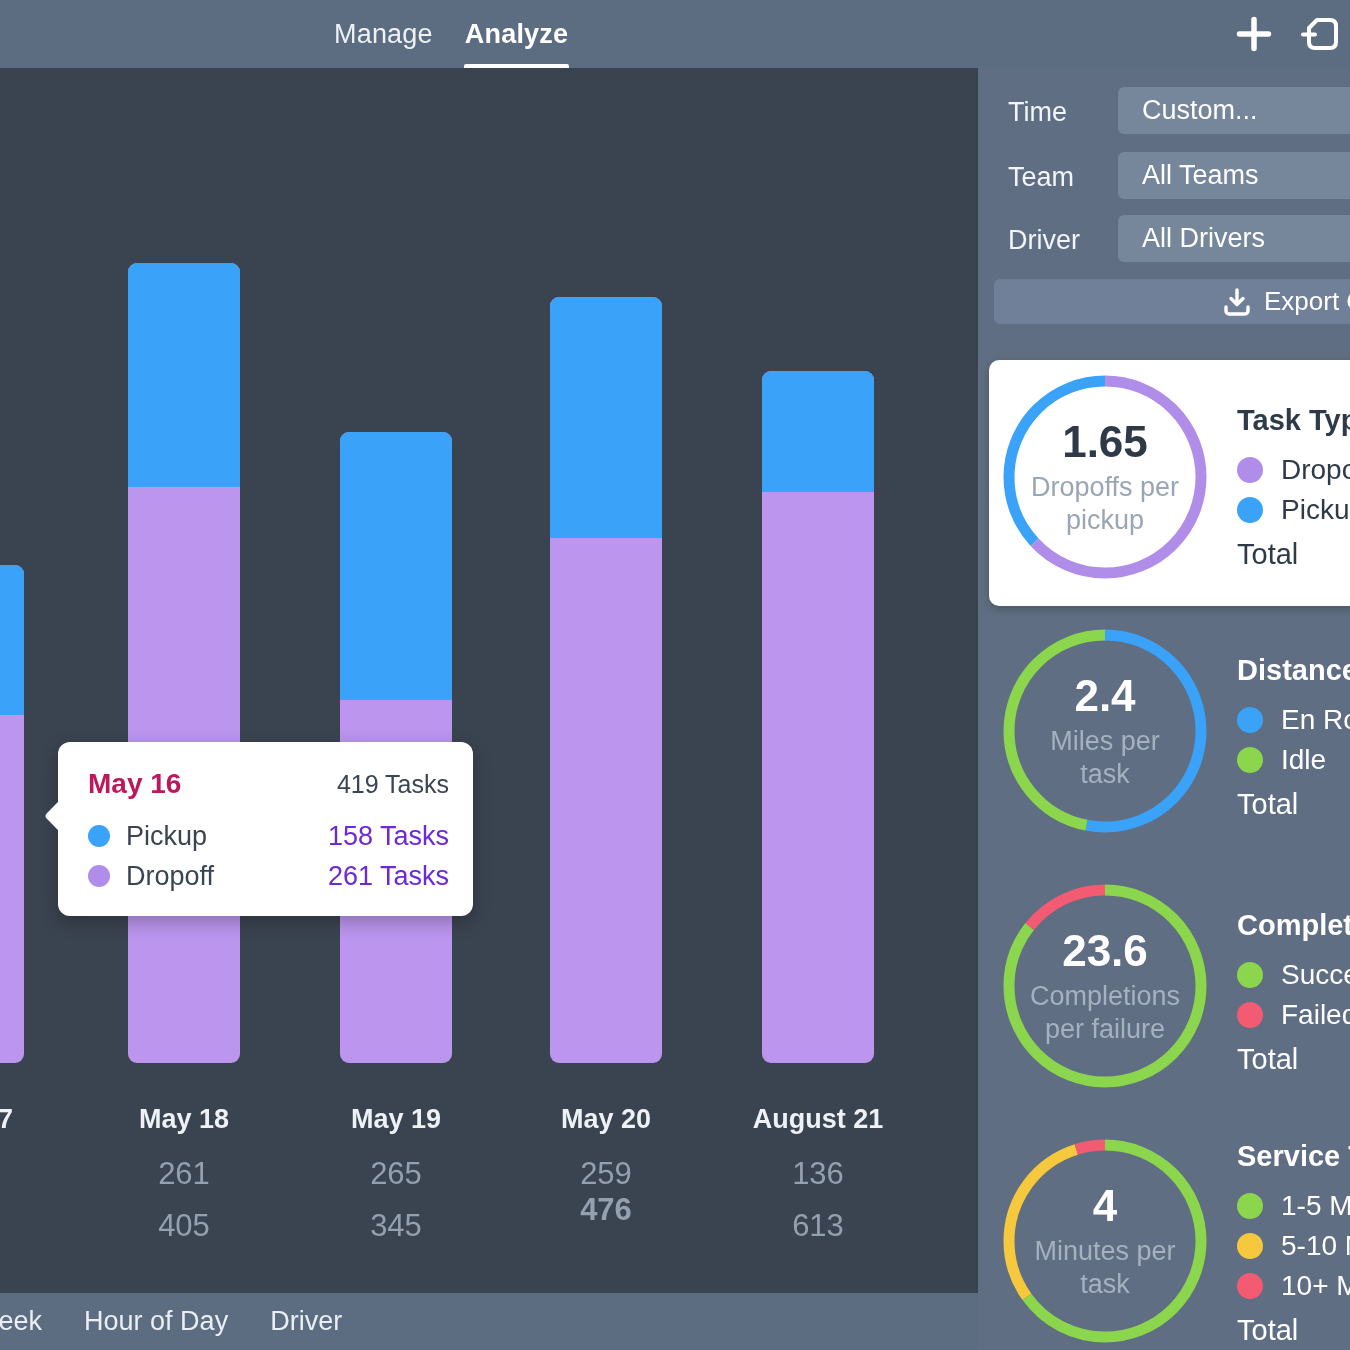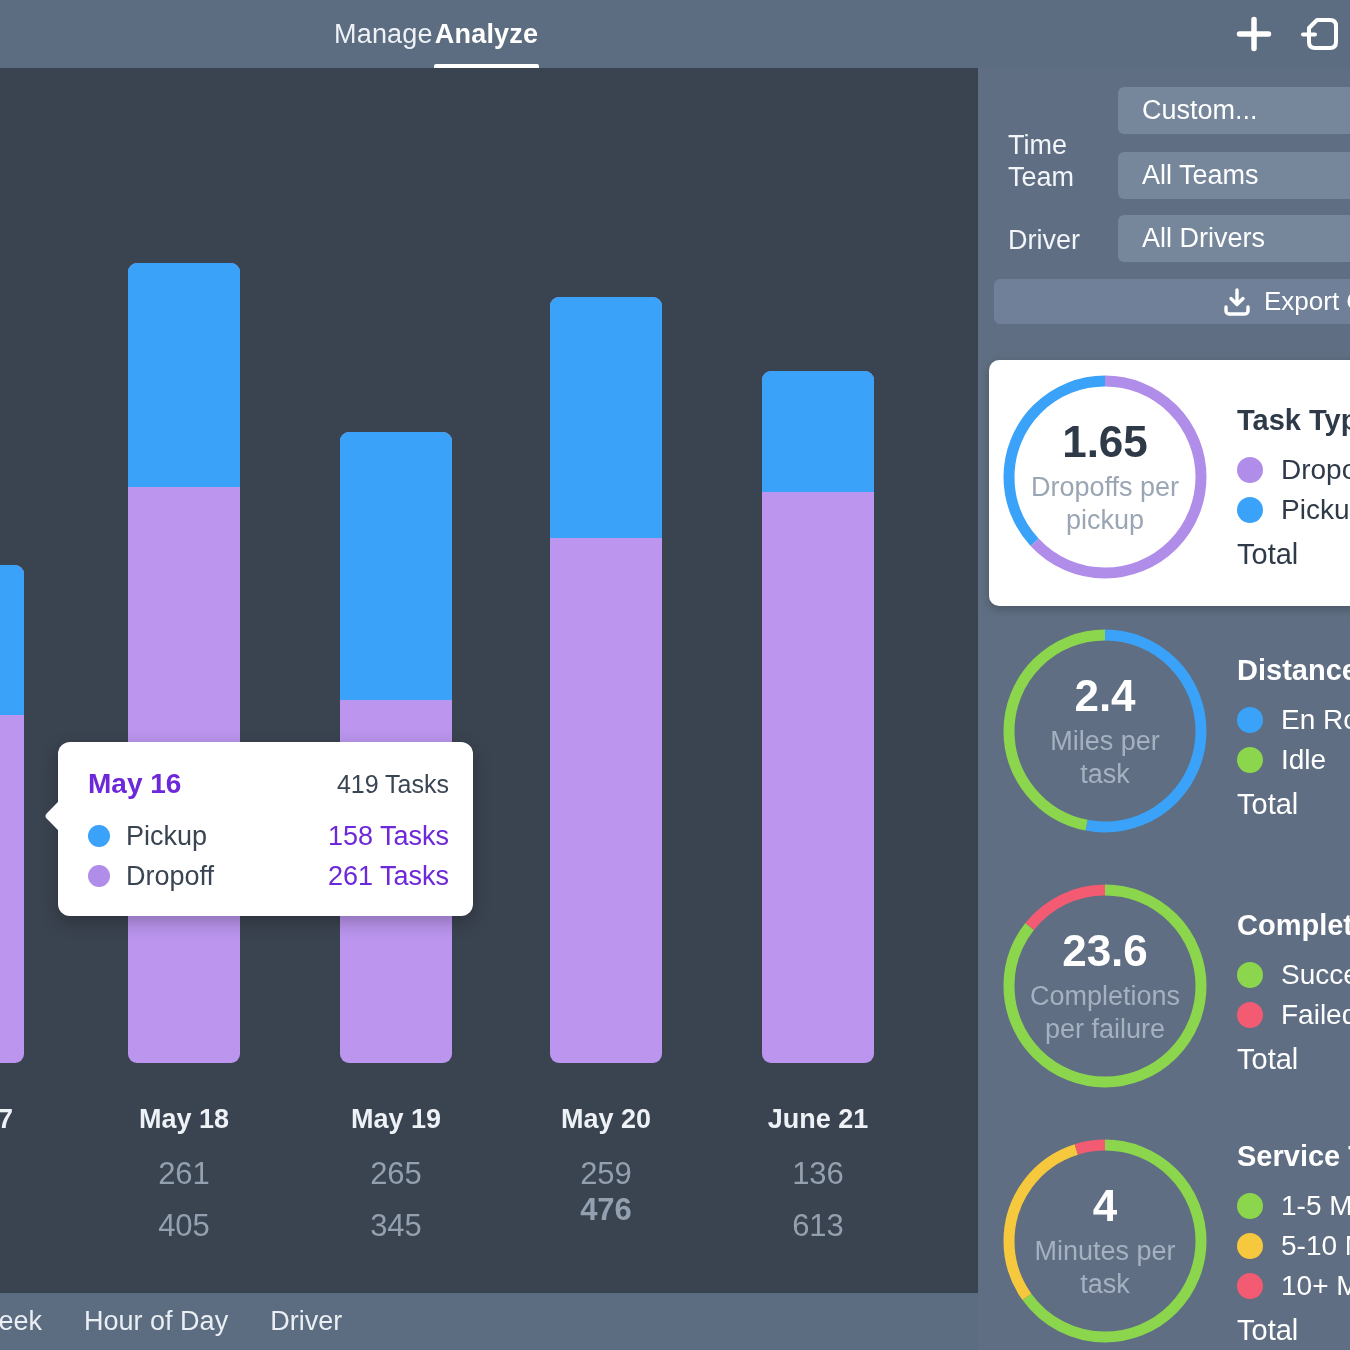--- a/index.html
+++ b/index.html
@@ -10,7 +10,7 @@
   }
   
   .topbar{position:absolute;left:0;top:0;width:1350px;height:68px;background:#5c6c81;z-index:30;}
-  .topbar-tabs{position:absolute;left:333px;top:0;height:68px;display:flex;}
+  .topbar-tabs{position:absolute;left:333px;top:0;height:68px;display:flex;gap:30px;}
   .top-tab{position:relative;height:68px;display:flex;align-items:center;
     color:#eef2f7;font-size:27px;font-weight:500;cursor:pointer;padding:0 1px;letter-spacing:.2px;}
   .top-tab.active{color:#ffffff;font-weight:600;}

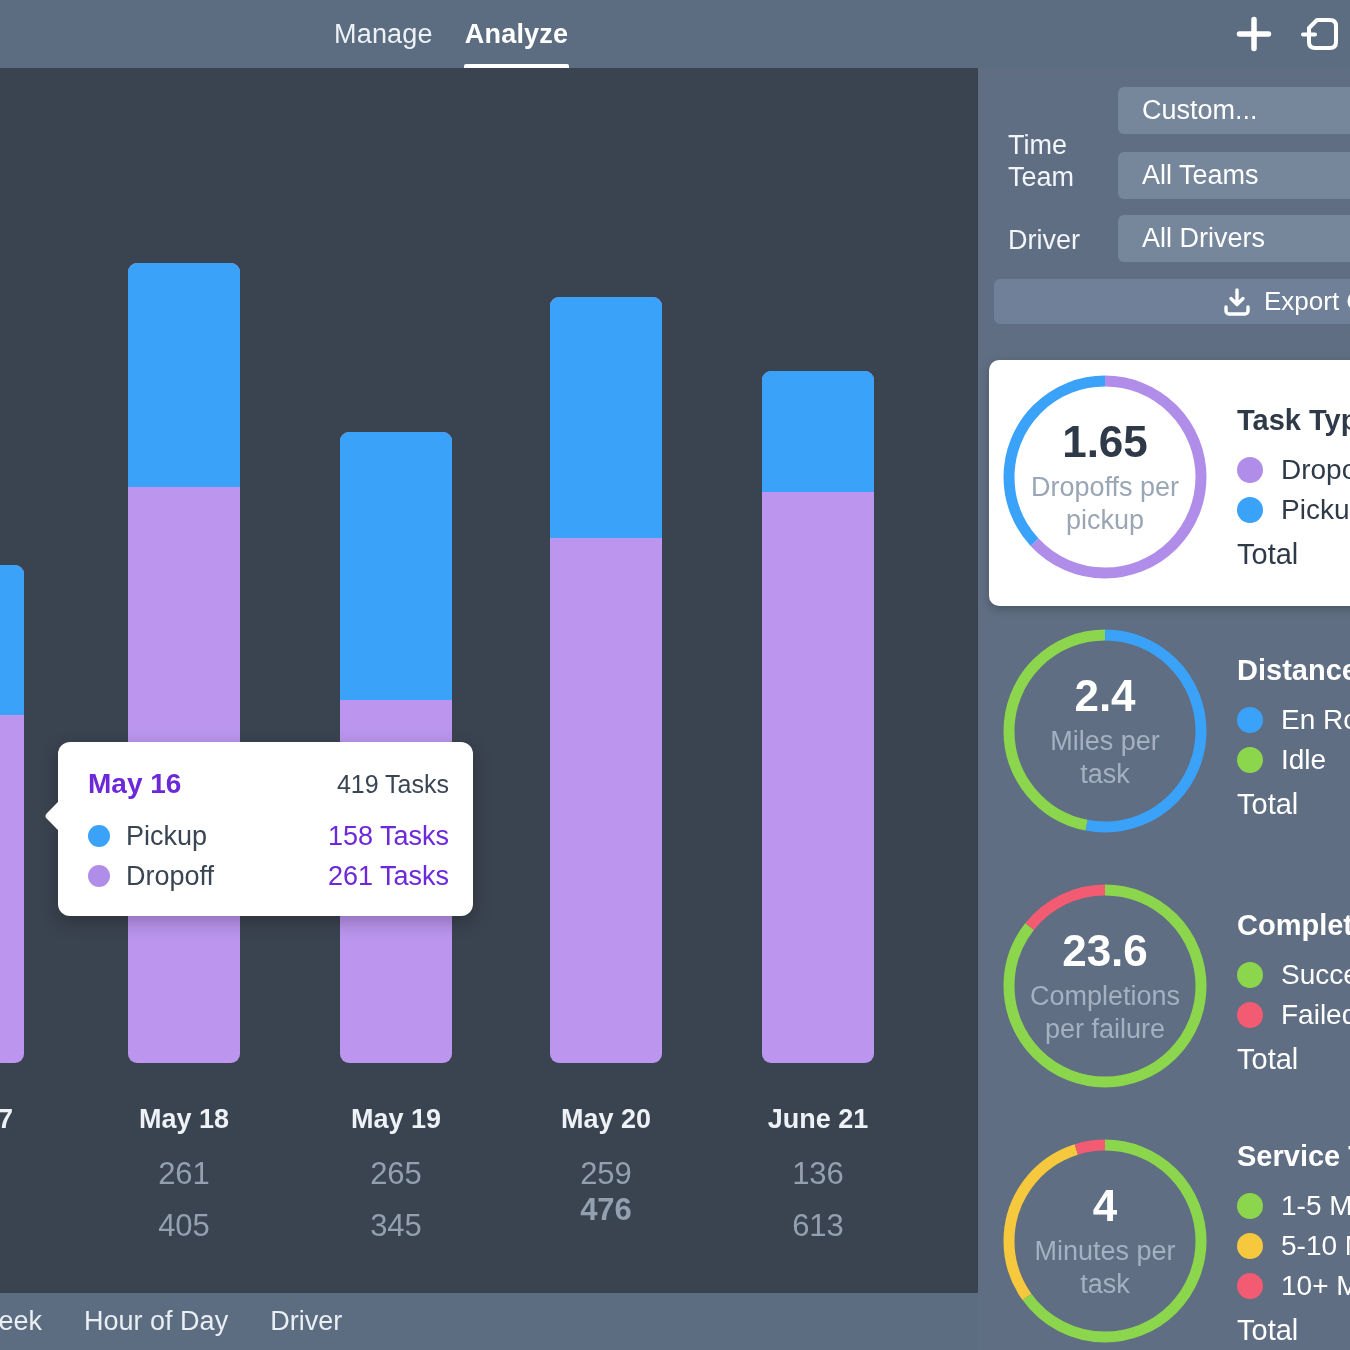--- a/index.html
+++ b/index.html
@@ -152,7 +152,7 @@
 
 <aside class="sidebar">
 
-  <div class="filter-label" style="top:29px;margin-top:33px;">Time</div>
+  <div class="filter-label" style="top:29px;">Time</div>
   <div class="filter-btn" style="top:19px;">Custom...</div>
 
   <div class="filter-label" style="top:94px;">Team</div>

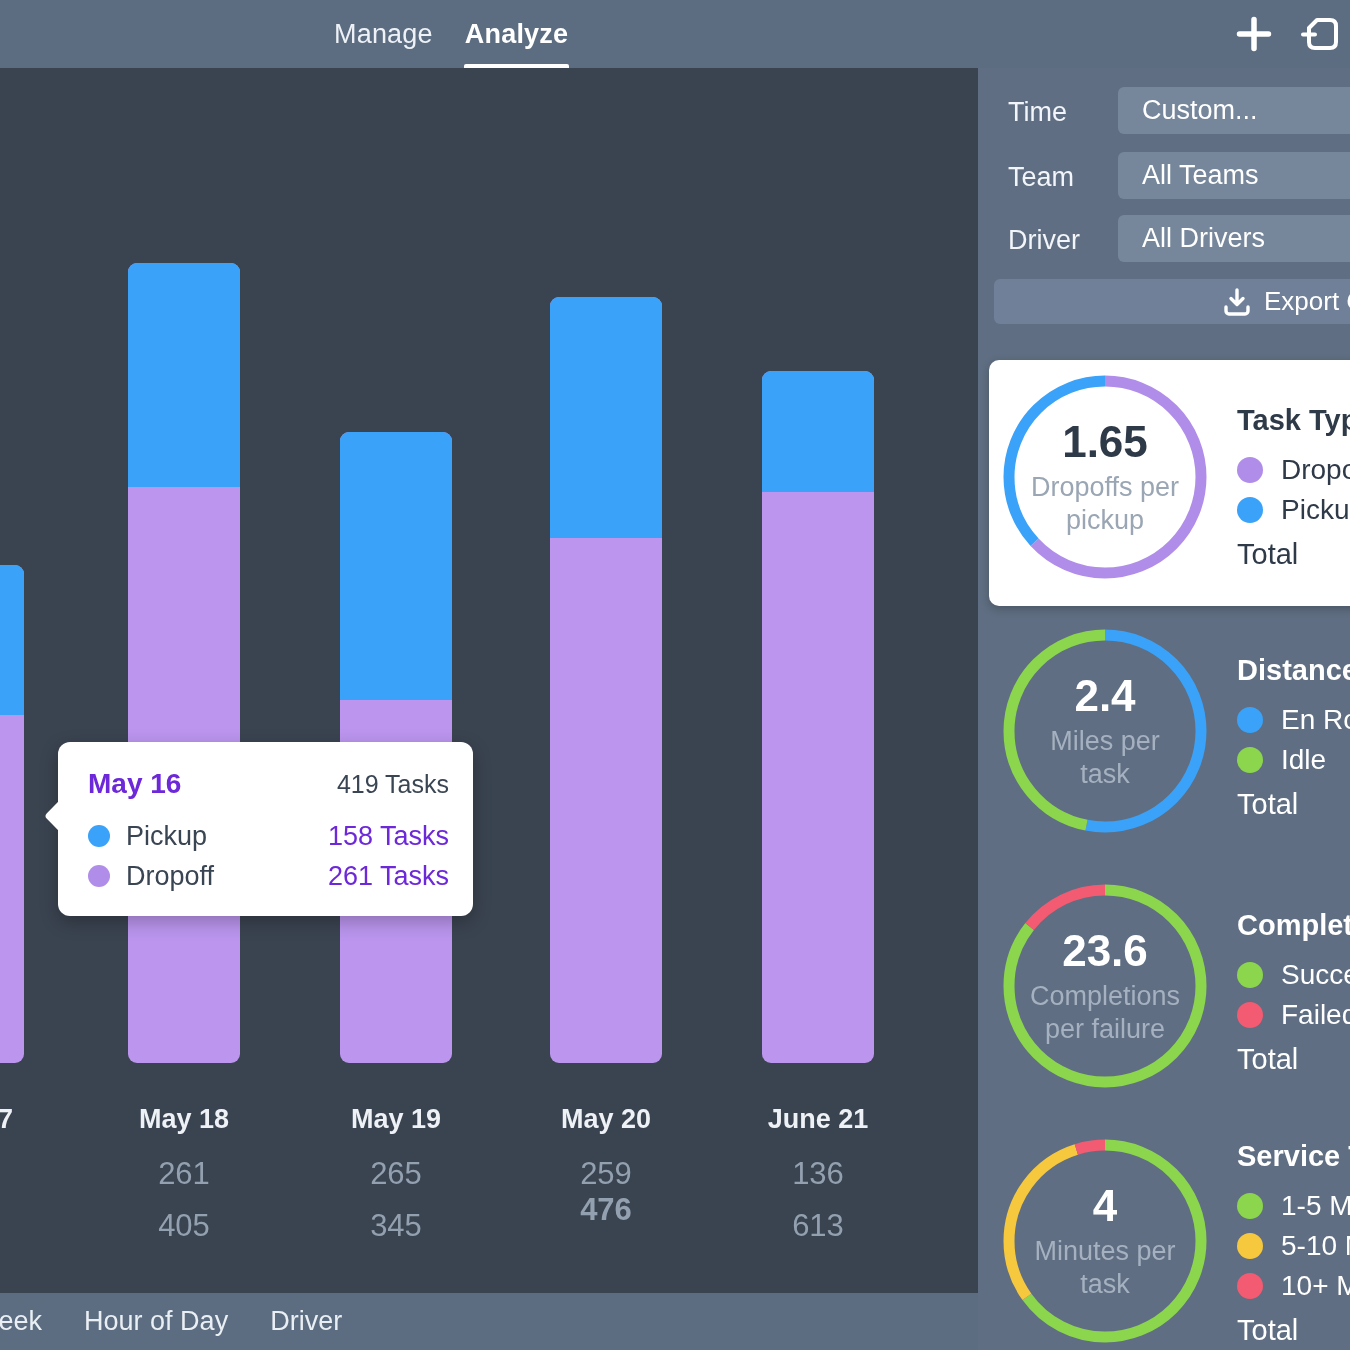--- a/index.html
+++ b/index.html
@@ -30,7 +30,7 @@
   .tooltip-arrow{position:absolute;left:-9px;top:62px;width:24px;height:24px;background:#ffffff;
     transform:rotate(45deg);border-radius:4px;}
   .tt-head{display:flex;justify-content:space-between;align-items:baseline;margin-bottom:16px;}
-  .tt-title{font-size:28px;font-weight:700;color:#6d28d9;}
+  .tt-title{font-size:28px;font-weight:700;color:#be185d;}
   .tt-total{font-size:25px;font-weight:500;color:#3a4553;}
   .tt-row{display:flex;align-items:center;height:40px;}
   .tt-dot{width:22px;height:22px;border-radius:50%;margin-right:16px;flex:none;}

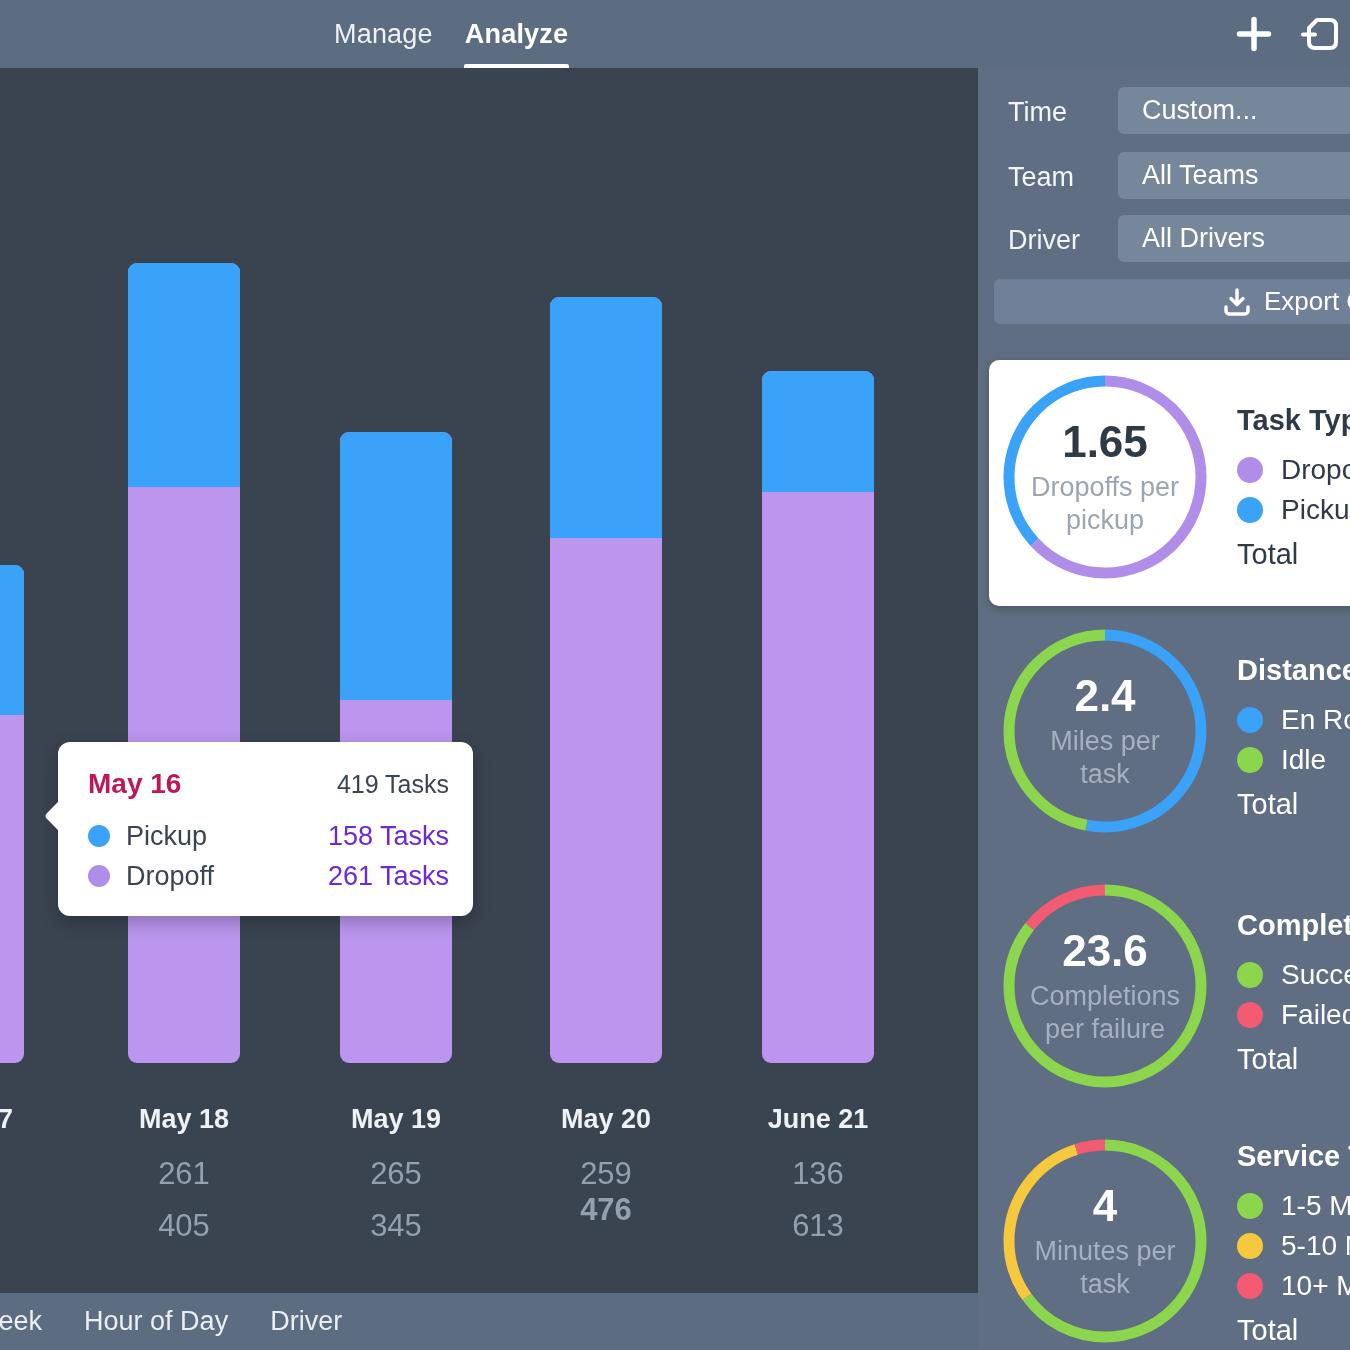--- a/index.html
+++ b/index.html
@@ -145,7 +145,7 @@
     <div class="bar" style="left: 762px; top: 303px; height: 692px; width: 112px;">
       <div class="bar-top" style="height: 121px;"></div>
     </div>
-    <div class="axis-label axis-date" style="left: 738px; top: 1036px;">June 21</div>
+    <div class="axis-label axis-date" style="left: 738px; top: 1036px;">August 21</div>
     <div class="axis-label axis-row1" style="left: 738px; top: 1088px;">136</div>
     <div class="axis-label axis-row2" style="left: 738px; top: 1140px;">613</div>
   </section>

